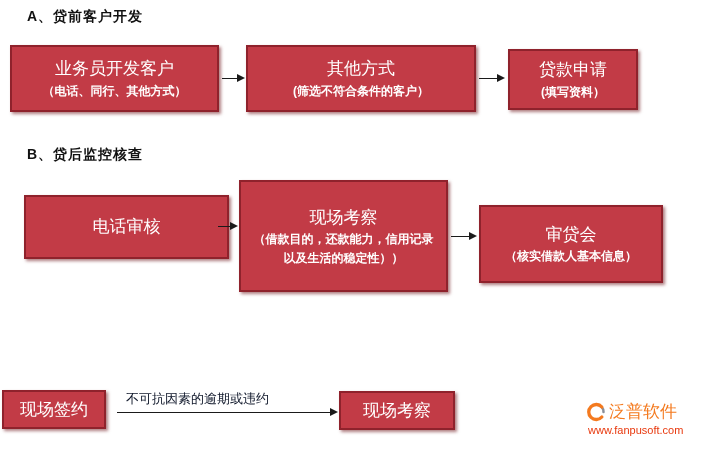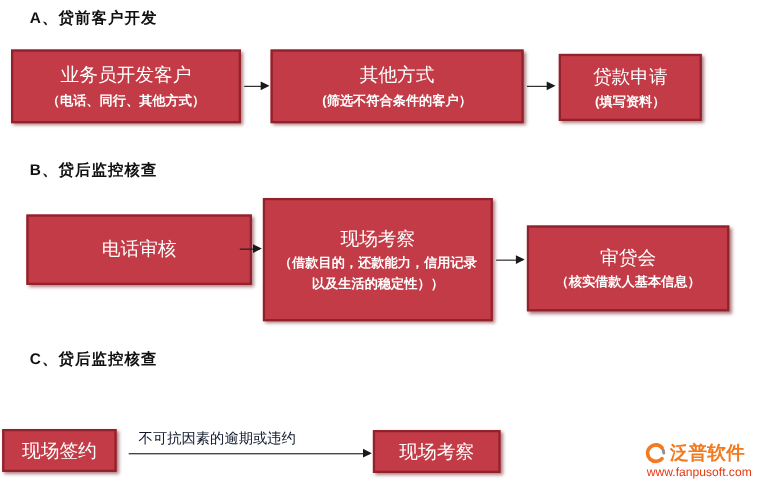--- a/index.html
+++ b/index.html
@@ -131,7 +131,6 @@
     <div class="box-subtitle">（核实借款人基本信息）</div>
   </div>
 
-  <div class="section-label" style="left:27px;top:318px">C、贷后监控核查</div>
 
   <div class="box" style="left:2px;top:390px;width:104px;height:39px">
     <div class="box-title">现场签约</div>

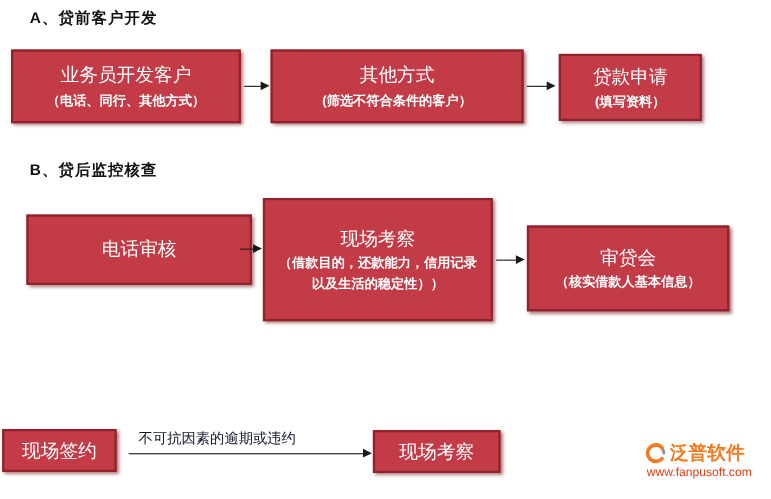--- a/index.html
+++ b/index.html
@@ -73,7 +73,7 @@
   .logo-top{display:flex;align-items:center;gap:3px;}
   .logo-name{
     font-size:17px;
-    font-weight:bold;
+    font-weight:normal;
     color:#f47a1f;
     white-space:nowrap;
   }

